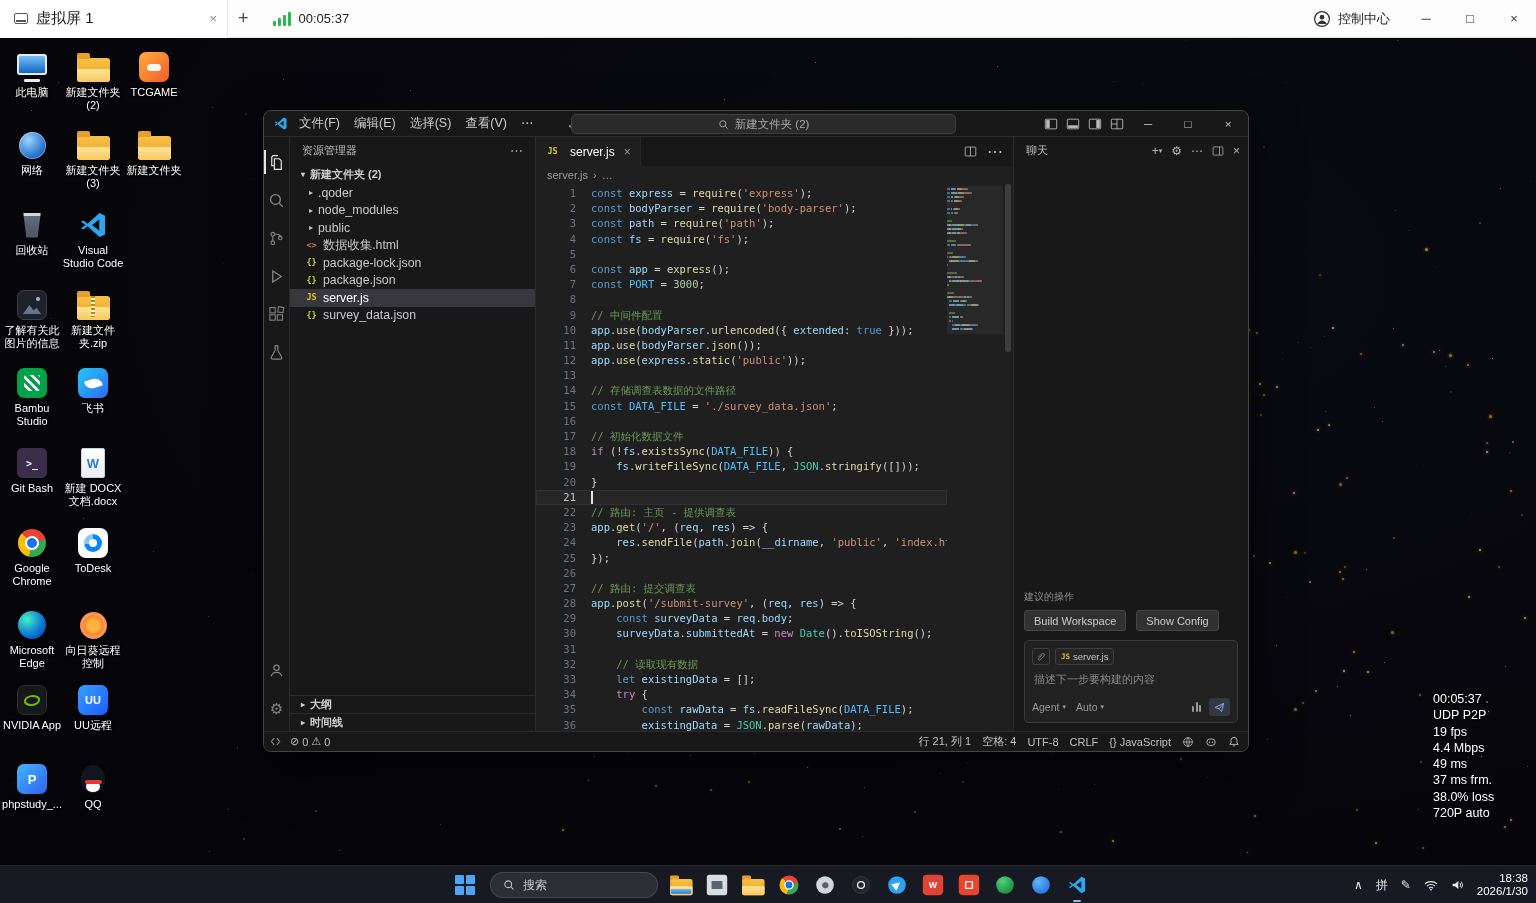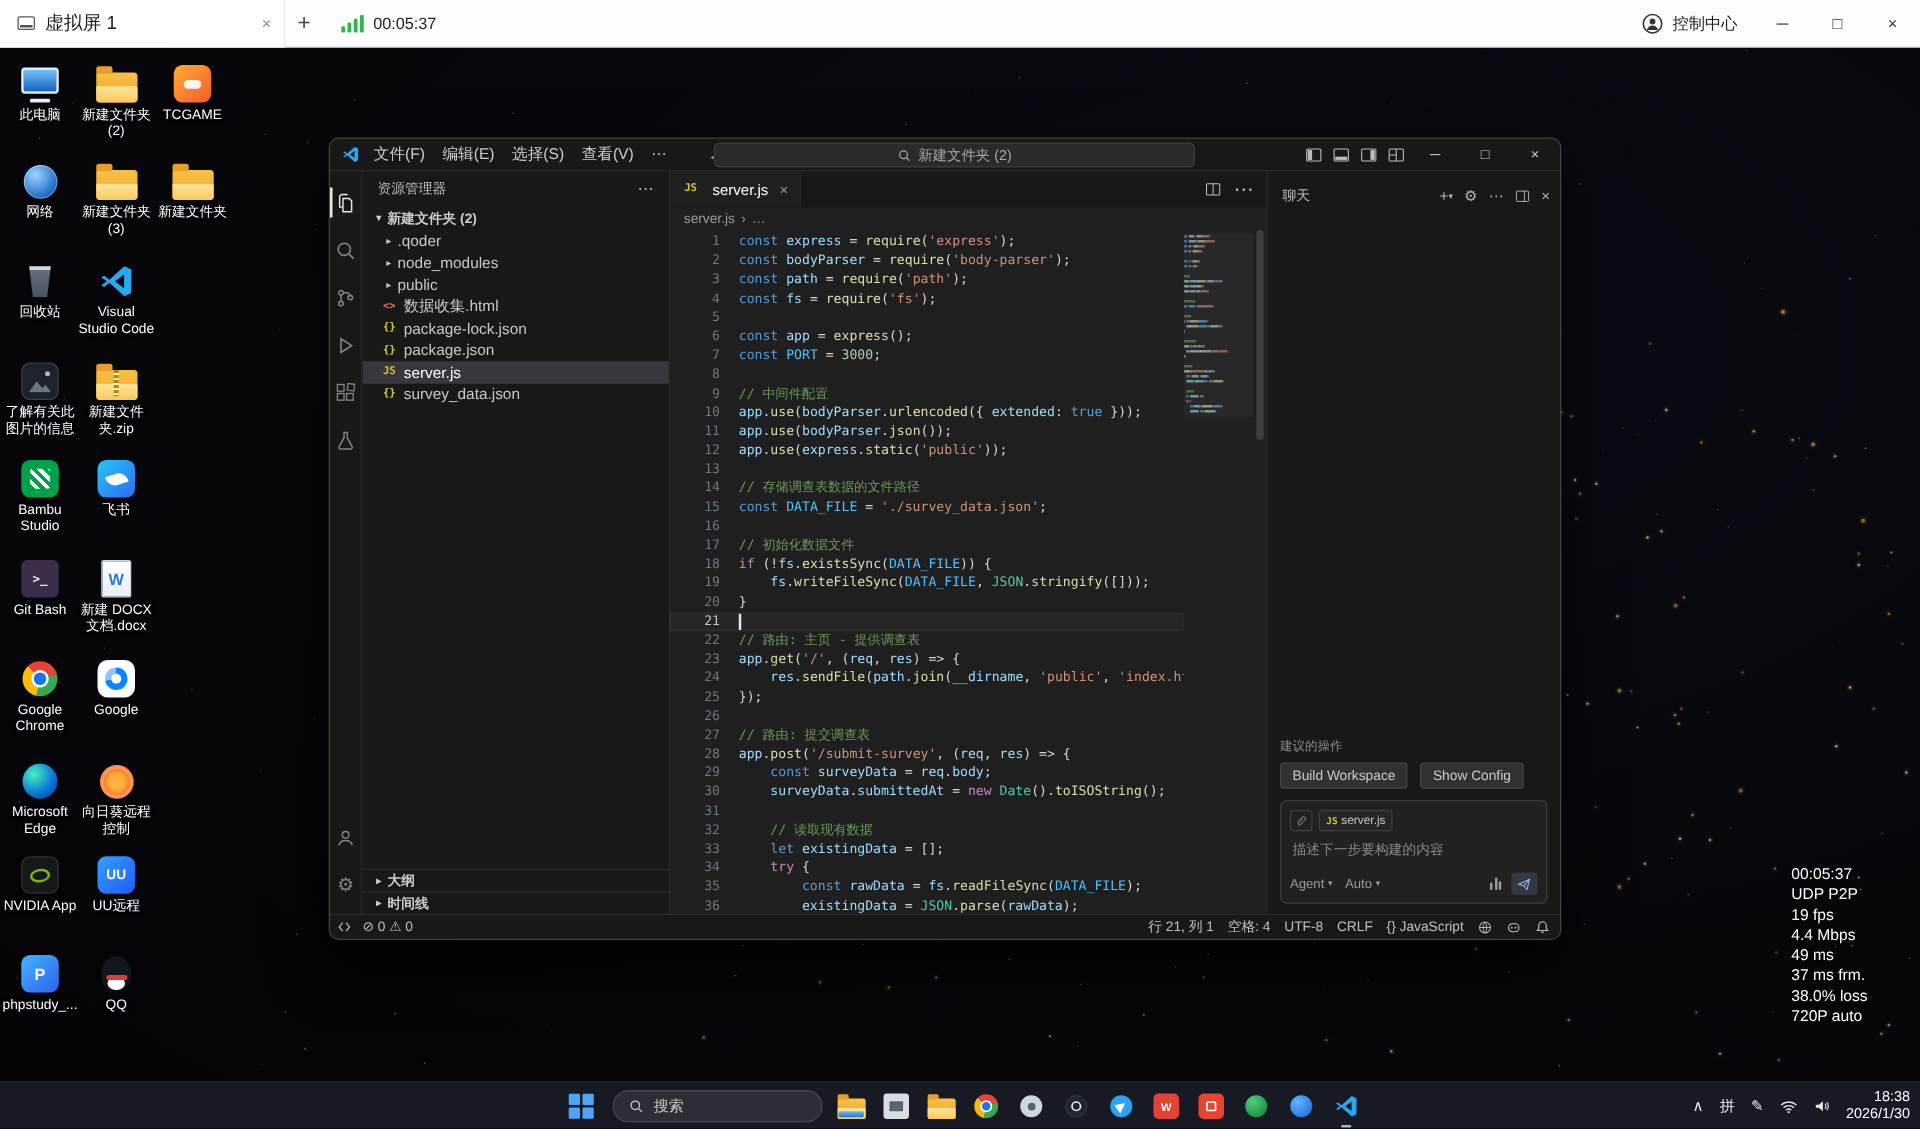--- a/index.html
+++ b/index.html
@@ -127,7 +127,7 @@
   .esb-thumb{position:absolute;left:2px;right:2px;top:0;height:168px;background:rgba(121,121,121,.35);border-radius:3px}
   
   .chat{width:235px;background:#181818;border-left:1px solid #2b2b2b;position:relative;flex:none}
-  .chat-head{height:27px;display:flex;align-items:flex-end;padding:0 8px 0 12px;font-size:11px;color:#bbbbbb}
+  .chat-head{height:27px;display:flex;align-items:center;padding:0 8px 0 12px;font-size:11px;color:#bbbbbb}
   .chat-head-ics{margin-left:auto;display:flex;align-items:center;gap:9px;color:#b5b5b5;font-size:12px}
   .chat-head-ics span{cursor:pointer;display:flex;align-items:center}
   .chat-hero{position:absolute;top:190px;left:0;right:0;text-align:center;padding:0 14px}

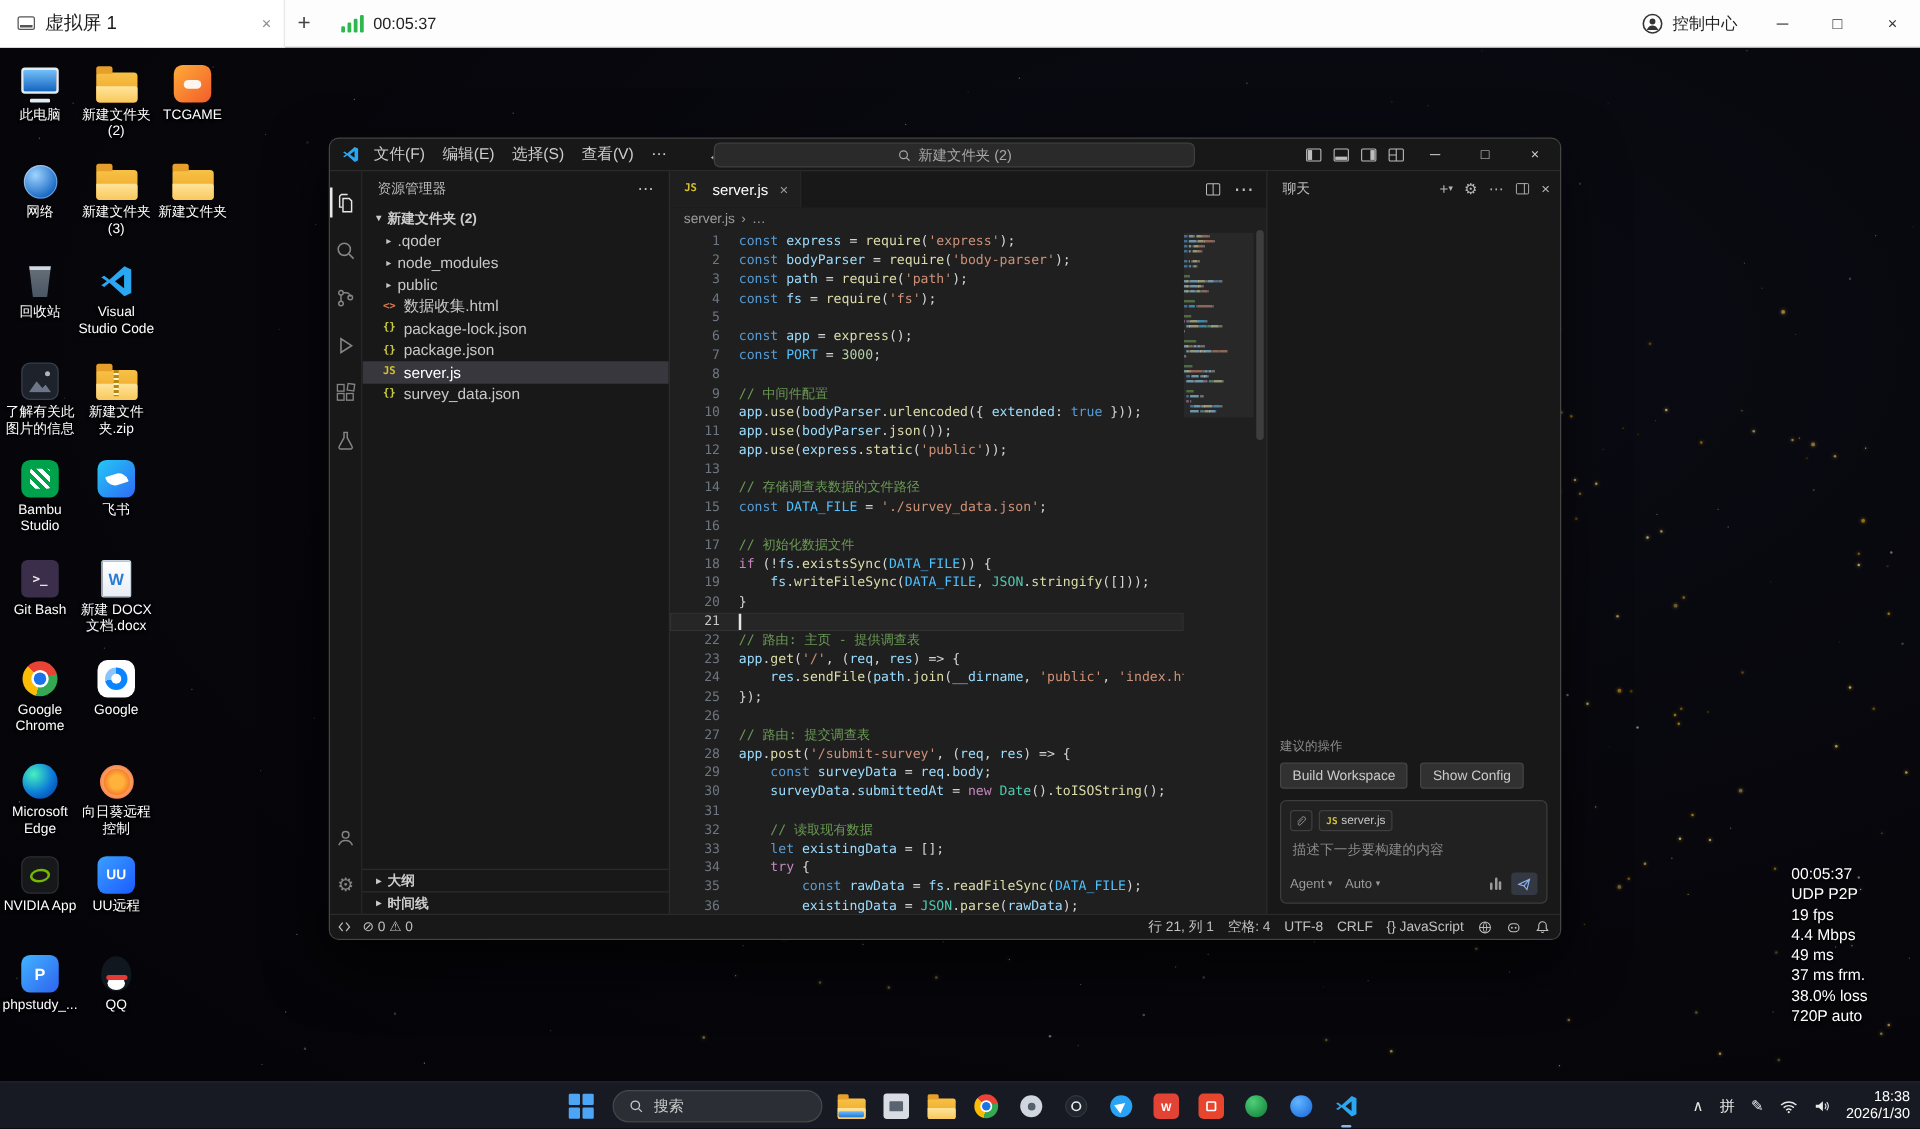--- a/index.html
+++ b/index.html
@@ -599,7 +599,7 @@
           <span class="i-sq" style="background:#fff;border-radius:8px"></span>
           <span class="i-td"></span>
         </span>
-        <span class="dlabel">Google</span>
+        <span class="dlabel">ToDesk</span>
       </div>
       <div class="dcell" style="left: 1px; top: 608px;">
         <span class="dic">

